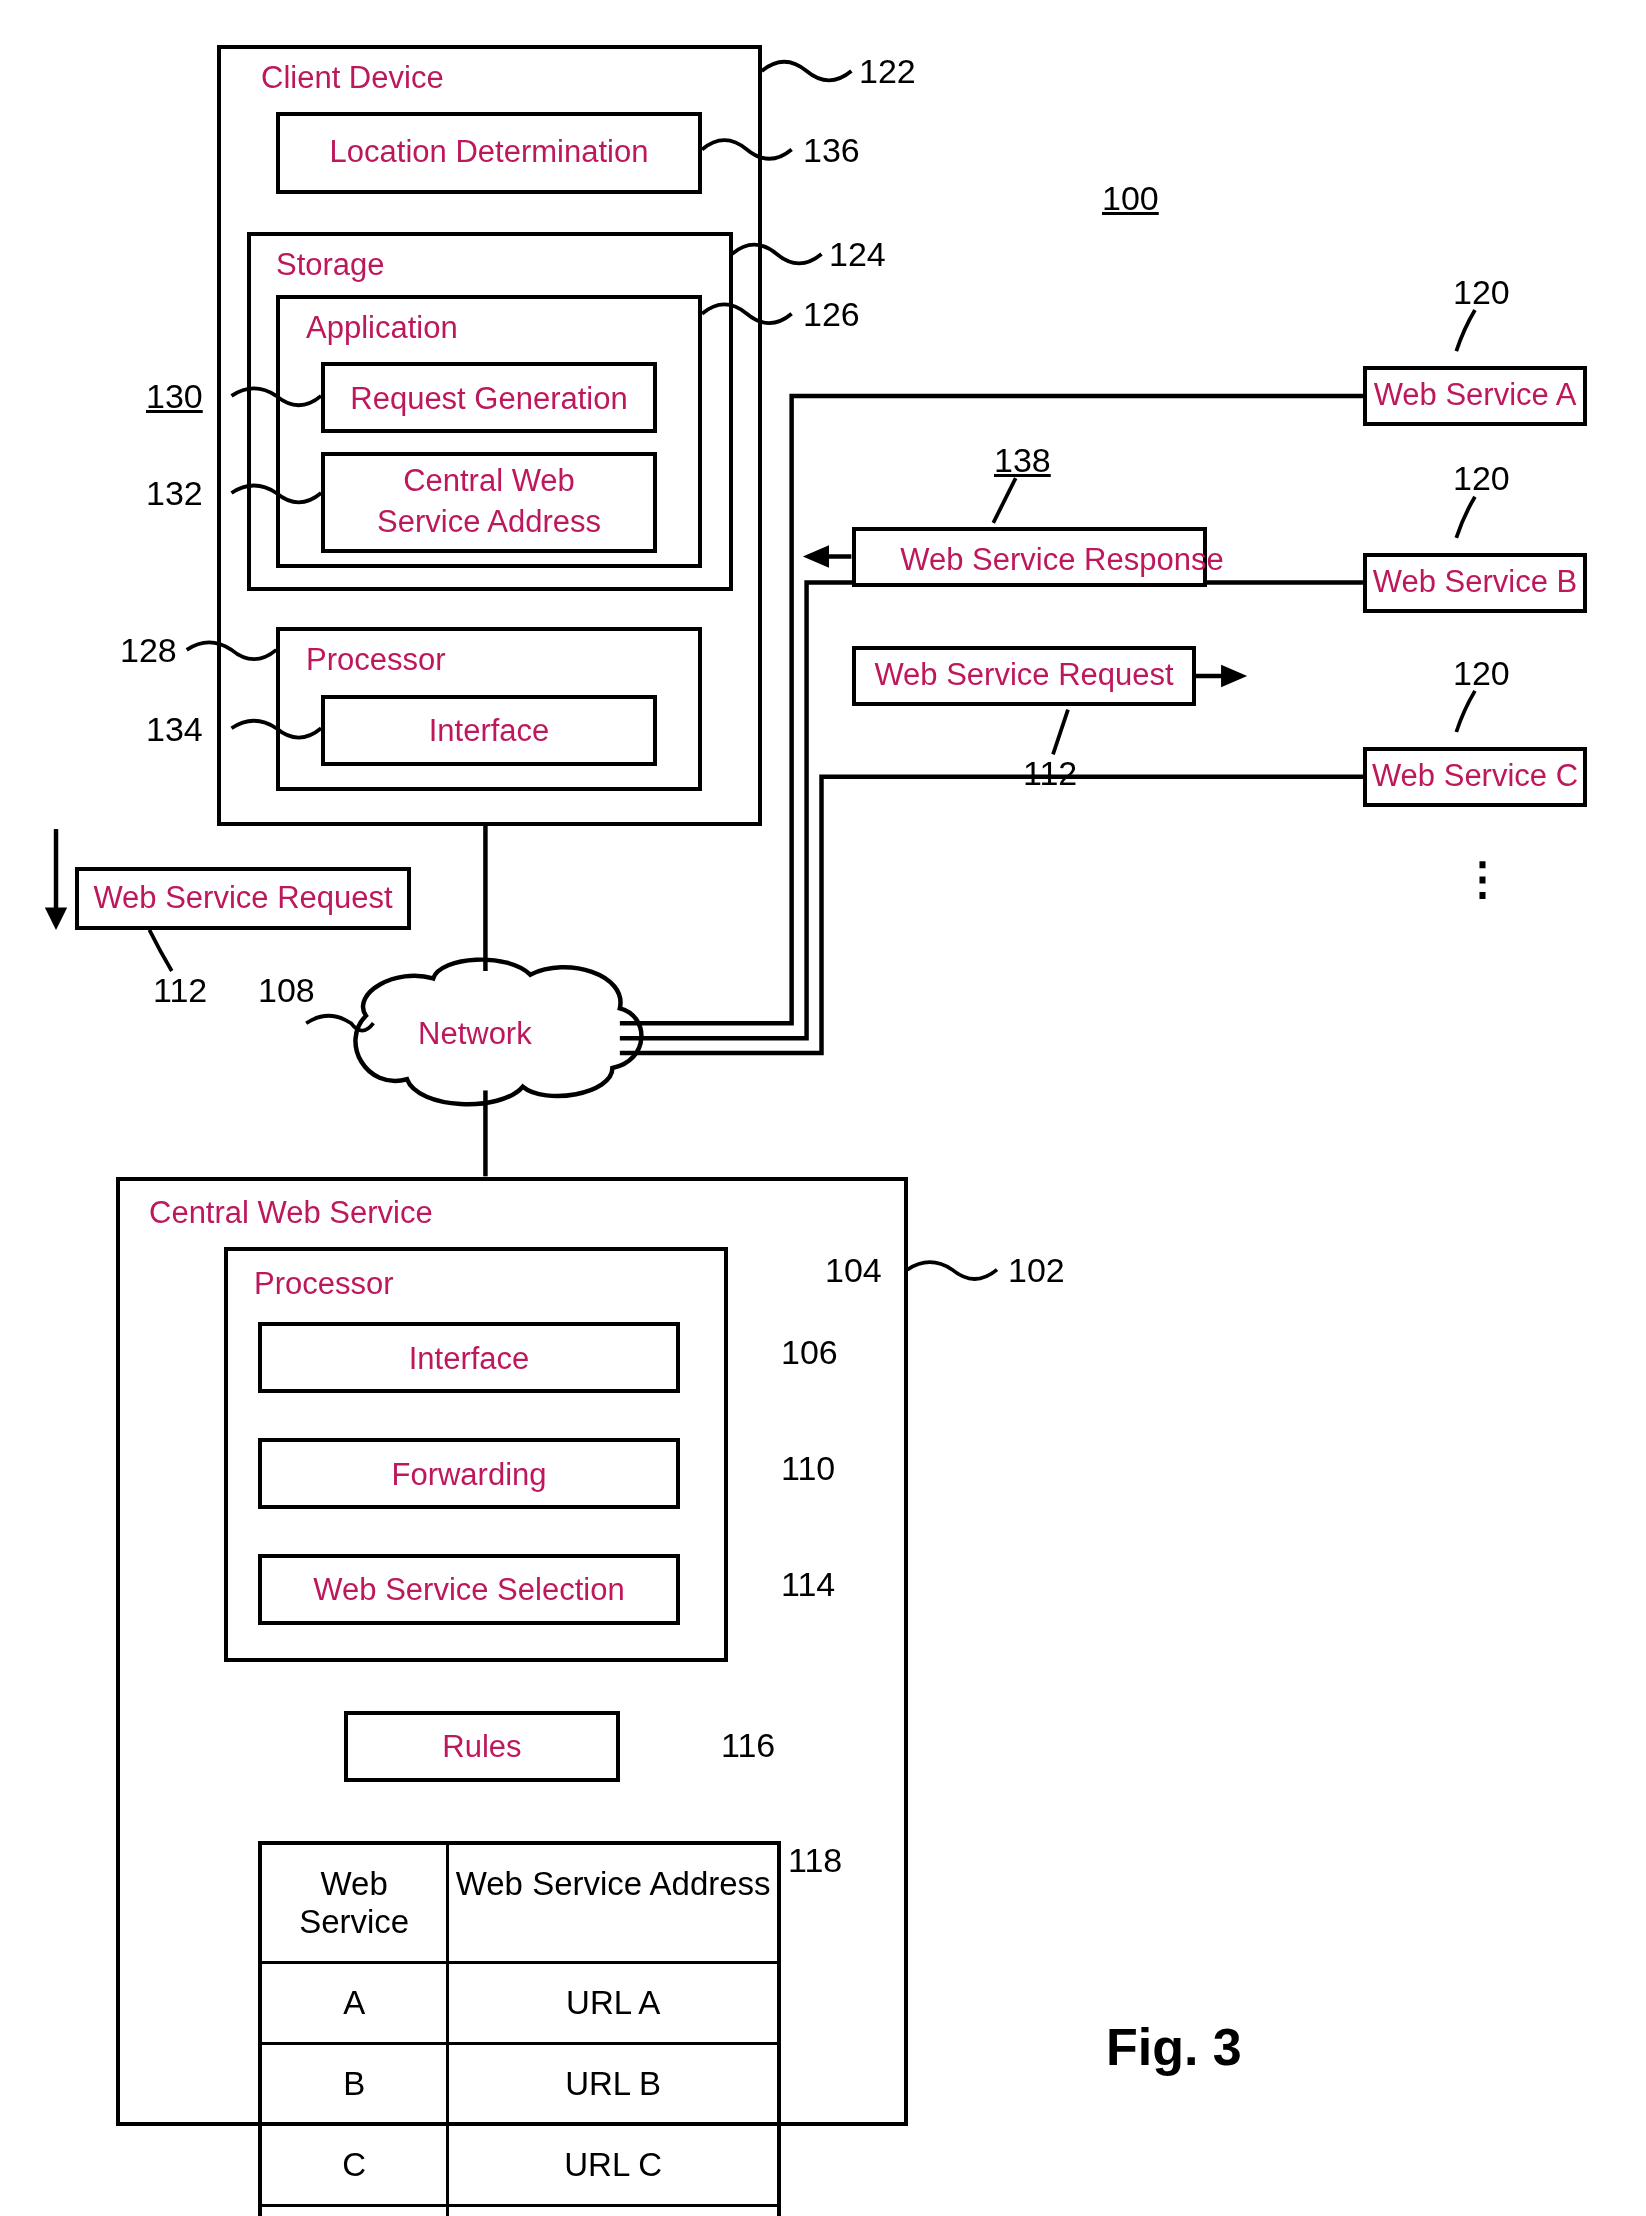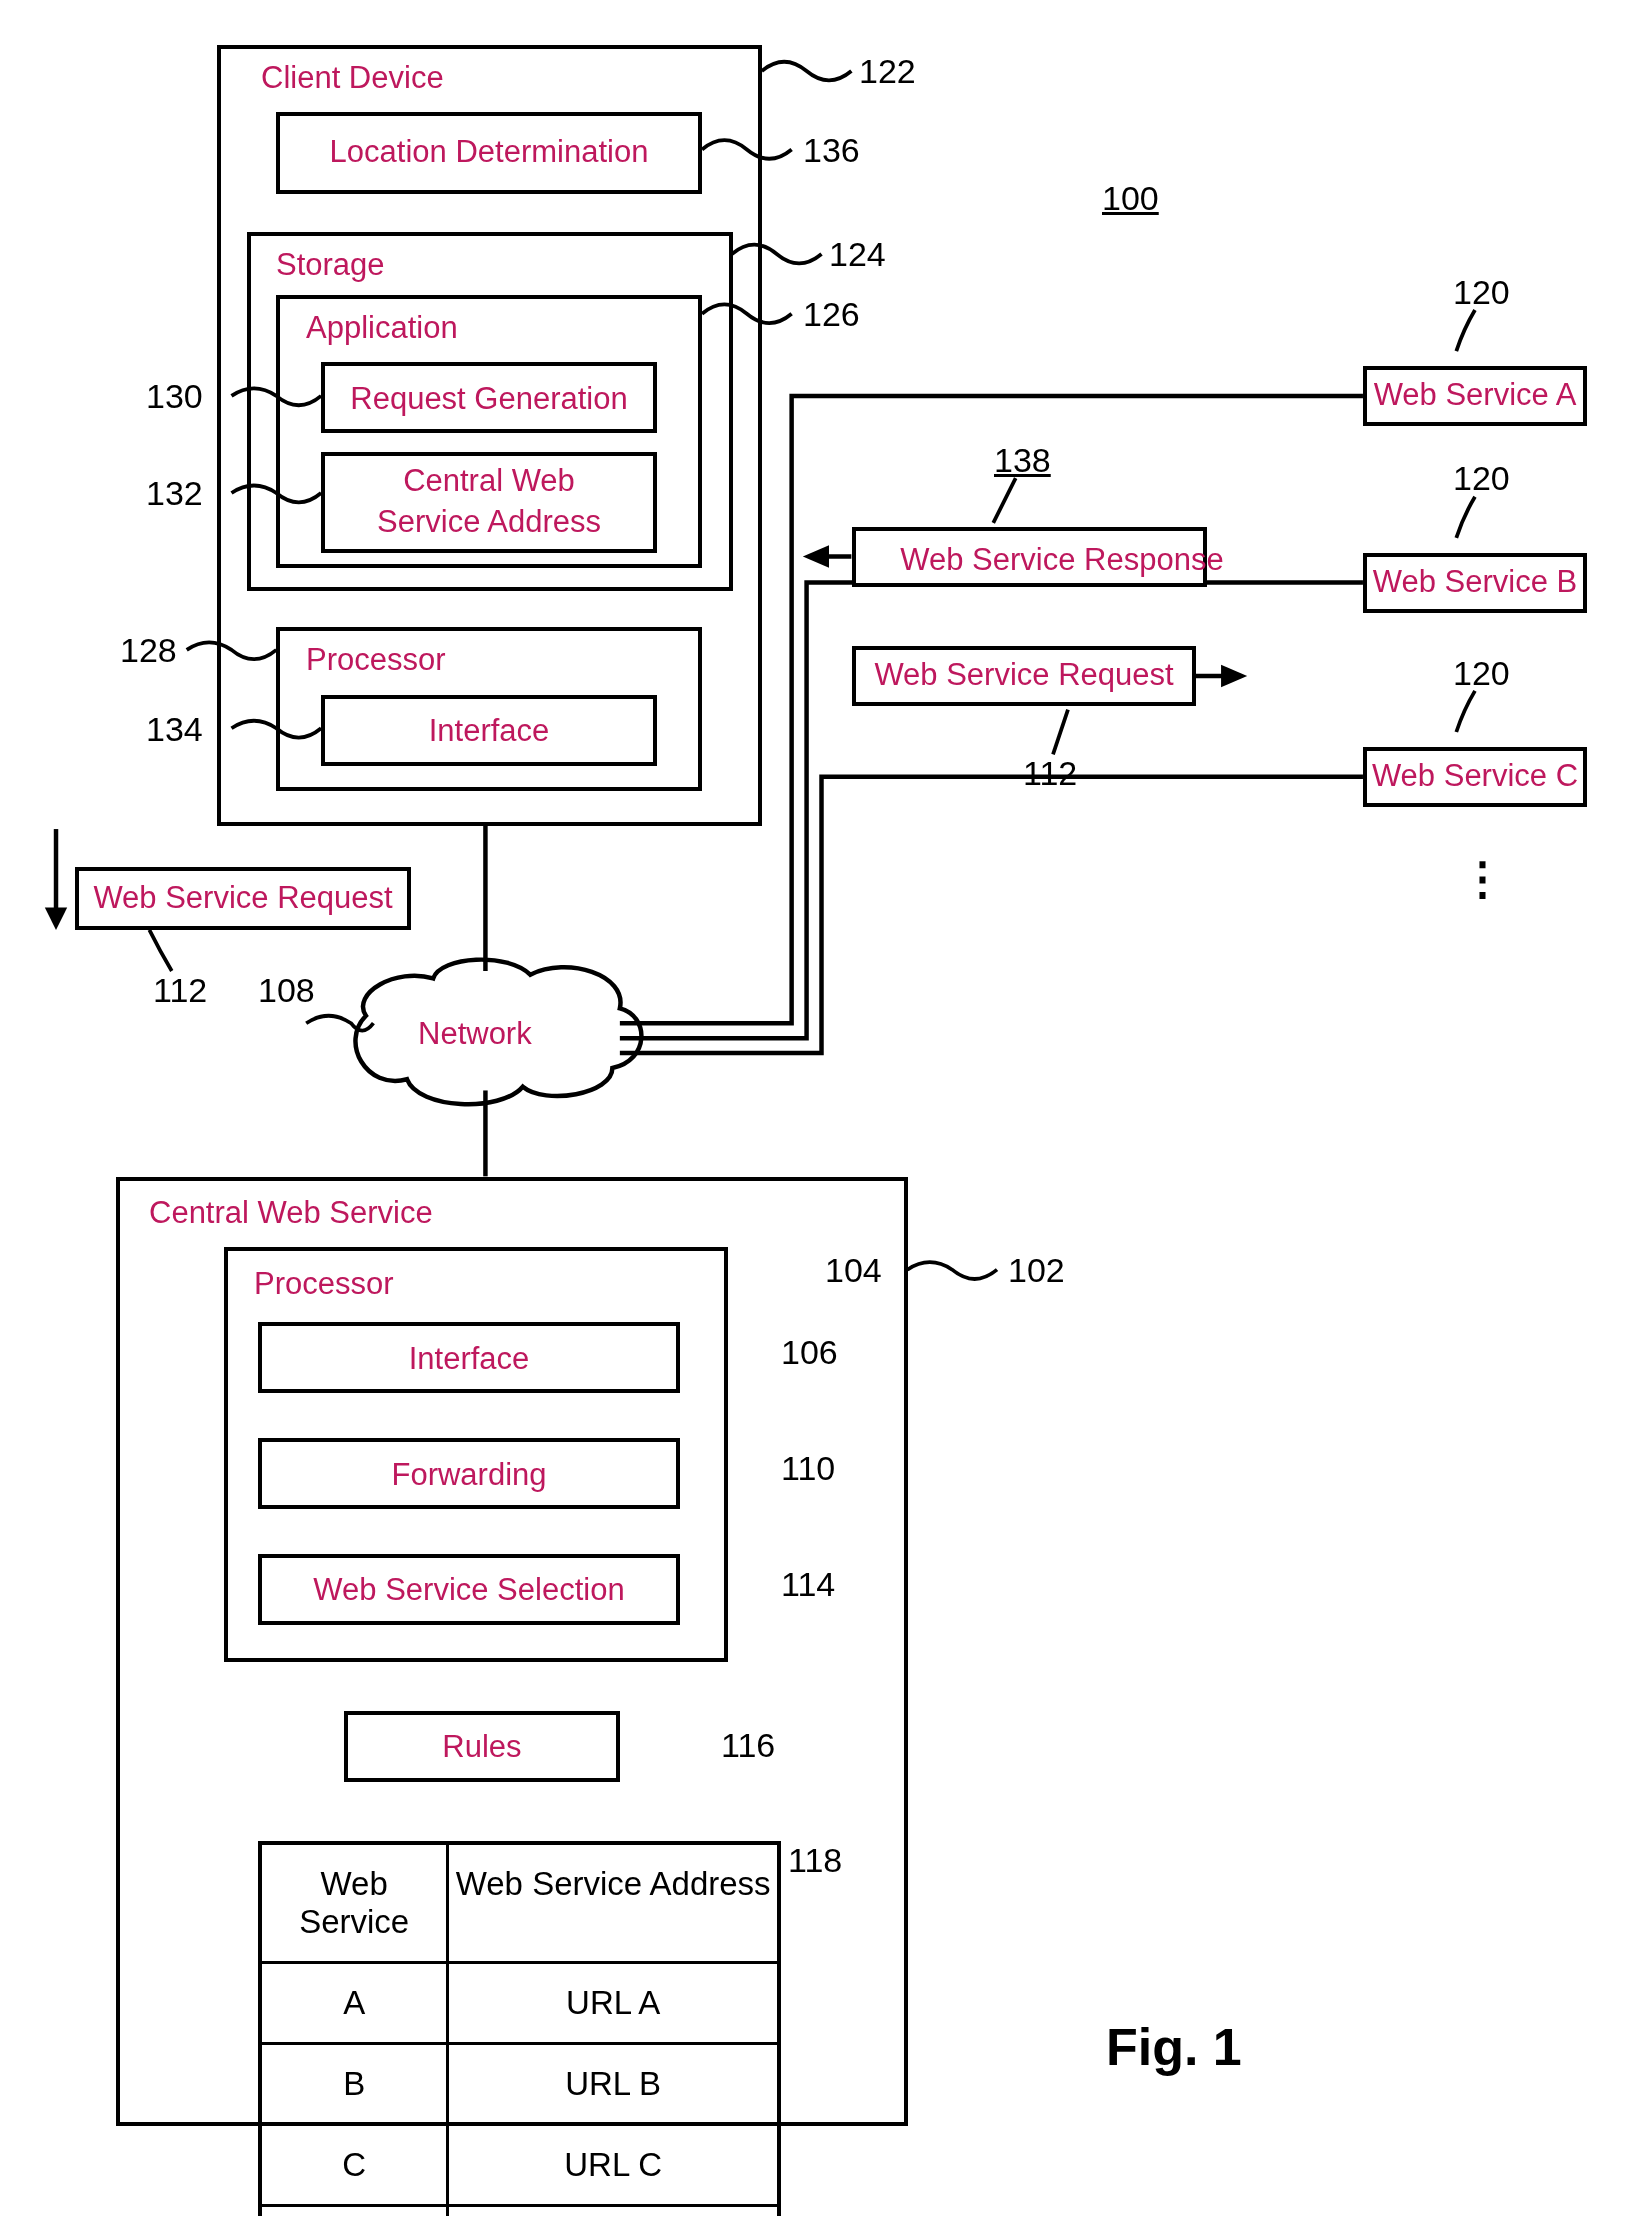--- a/index.html
+++ b/index.html
@@ -248,7 +248,7 @@
   <div class="ref" style="left:803px; top:131px;">136</div>
   <div class="ref" style="left:829px; top:235px;">124</div>
   <div class="ref" style="left:803px; top:295px;">126</div>
-  <div class="ref" style="left:146px; top:377px;">130</div>
+  <div class="ref" style="left:146px; top:377px;text-decoration:underline;">130</div>
   <div class="ref" style="left:146px; top:474px;">132</div>
   <div class="ref" style="left:120px; top:631px;">128</div>
   <div class="ref" style="left:146px; top:710px;">134</div>

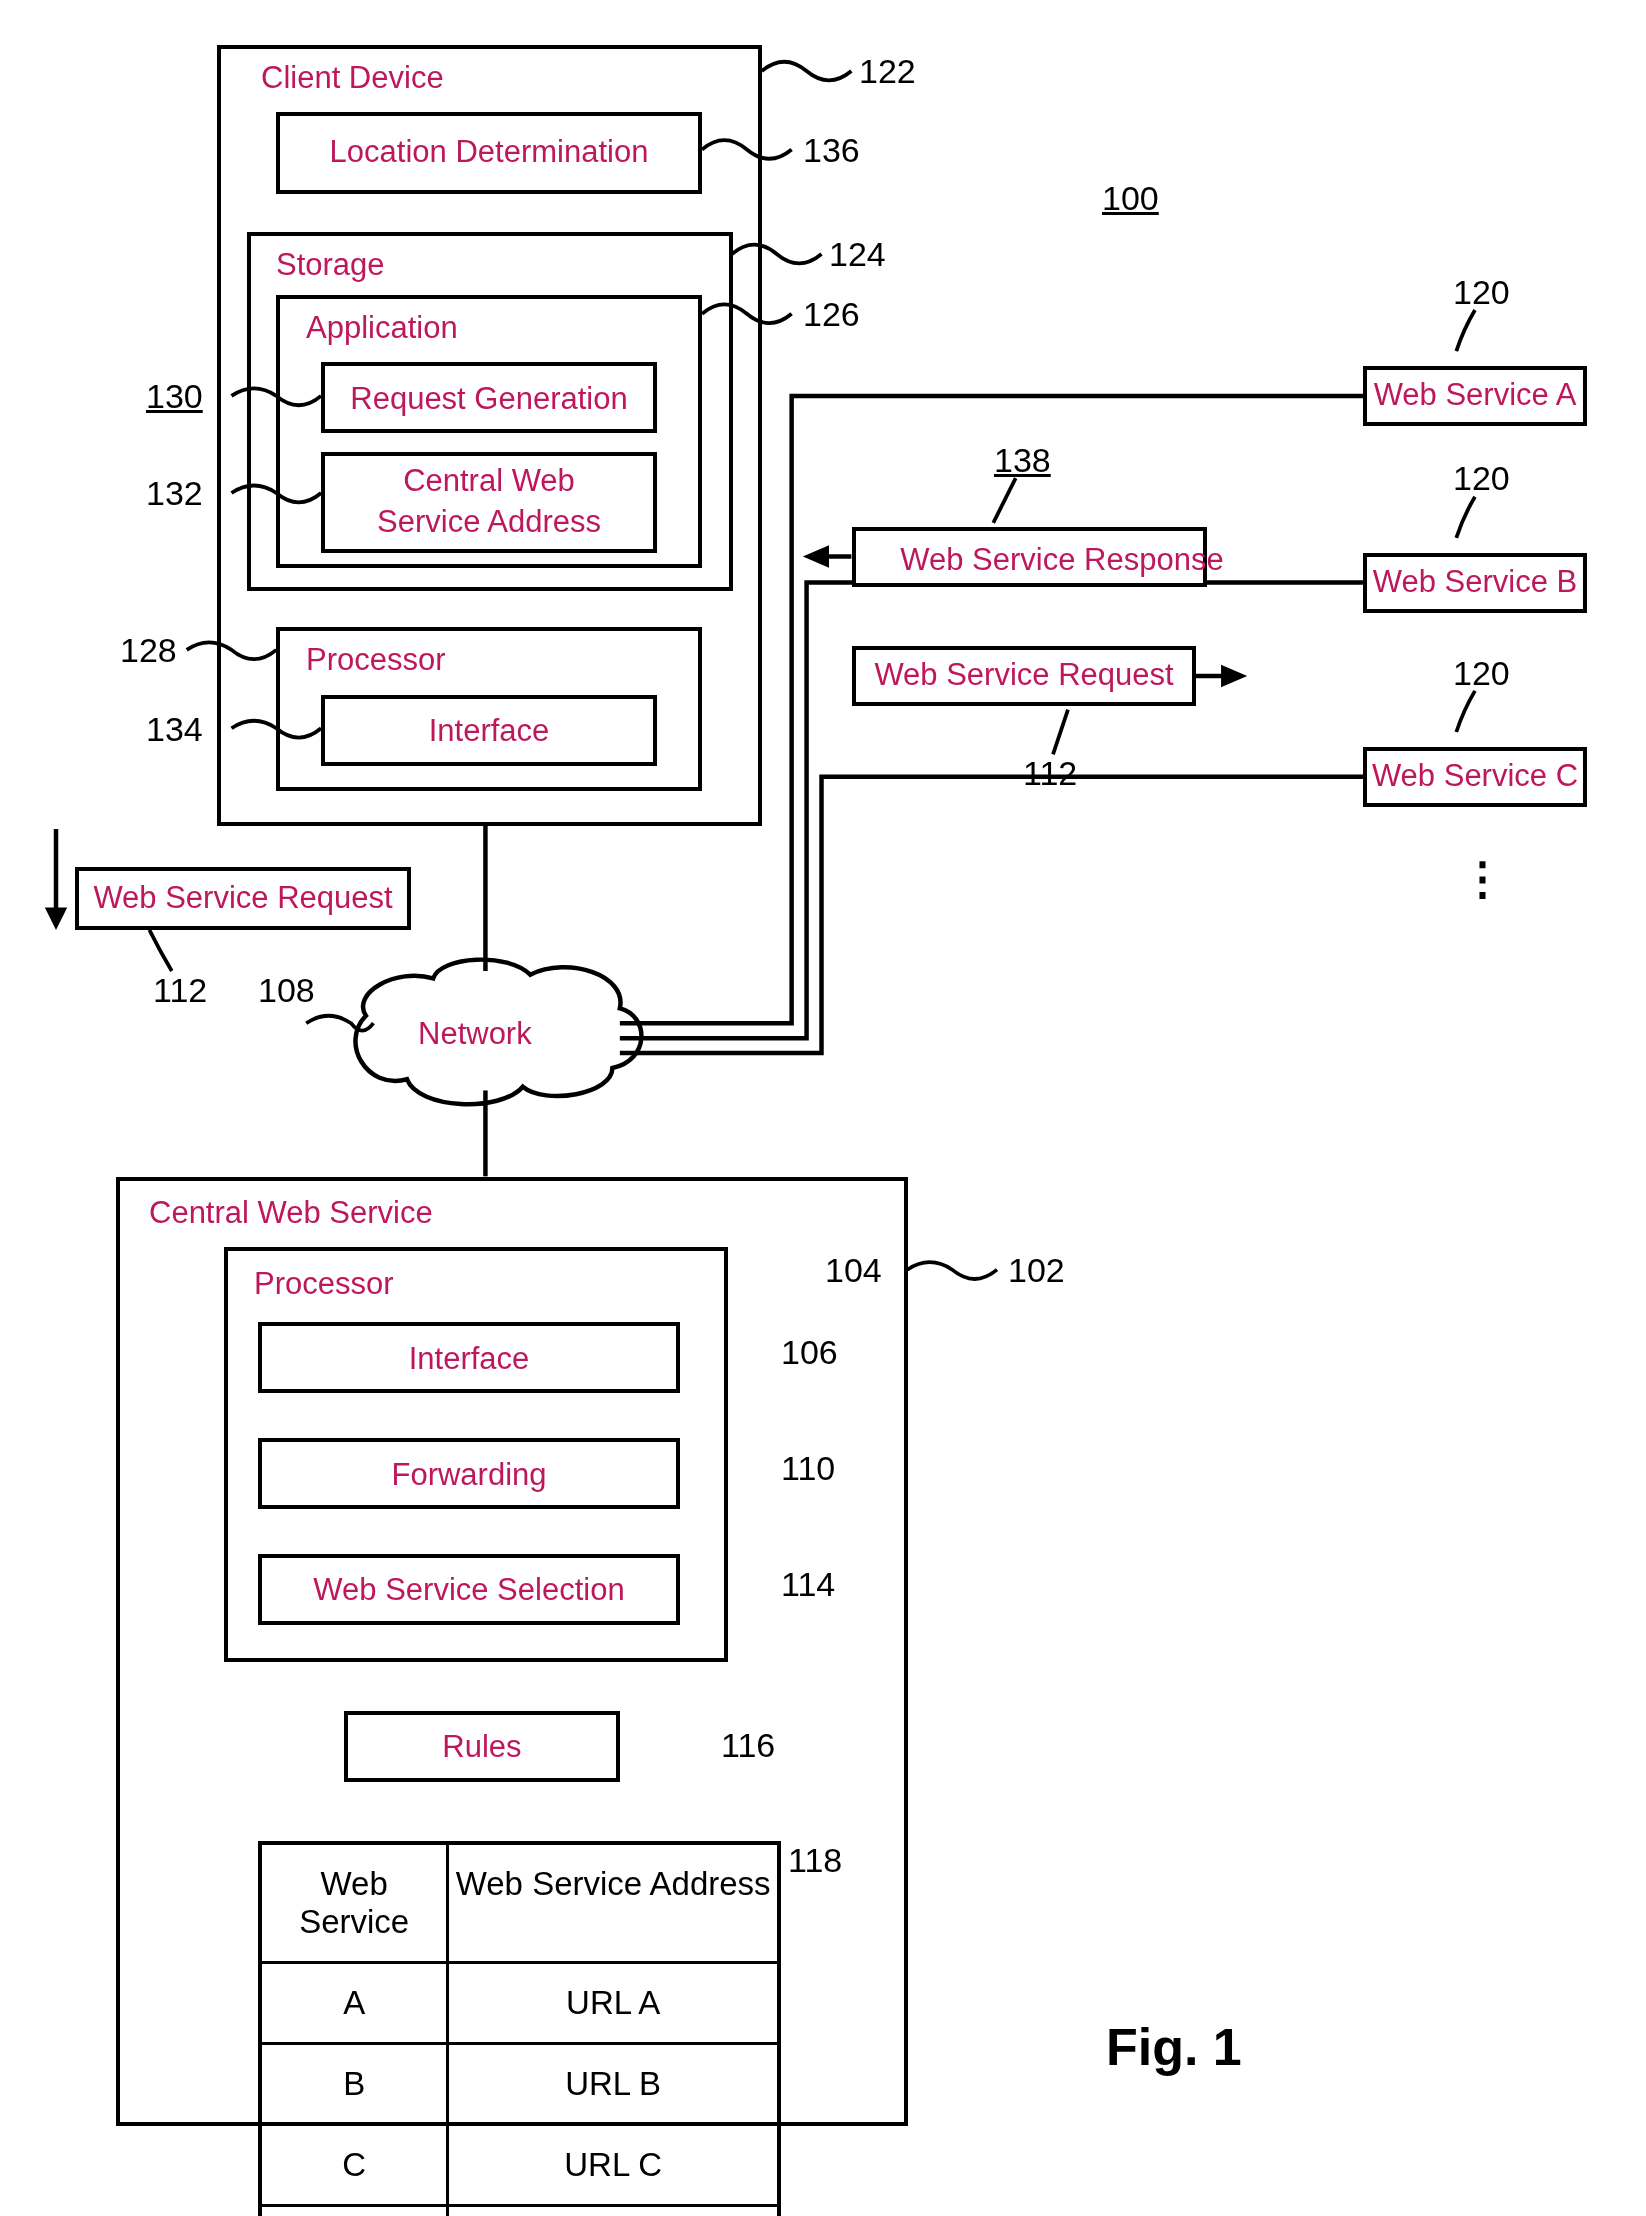--- a/index.html
+++ b/index.html
@@ -271,7 +271,7 @@
   <div class="ref" style="left:721px; top:1726px;">116</div>
   <div class="ref" style="left:788px; top:1841px;">118</div>
 
-  <div class="fig" style="left:1106px; top:2017px;">Fig. 1</div>
+  <div class="fig" style="left:1106px; top:2017px;">Fig. 3</div>
 
 </div>
 

